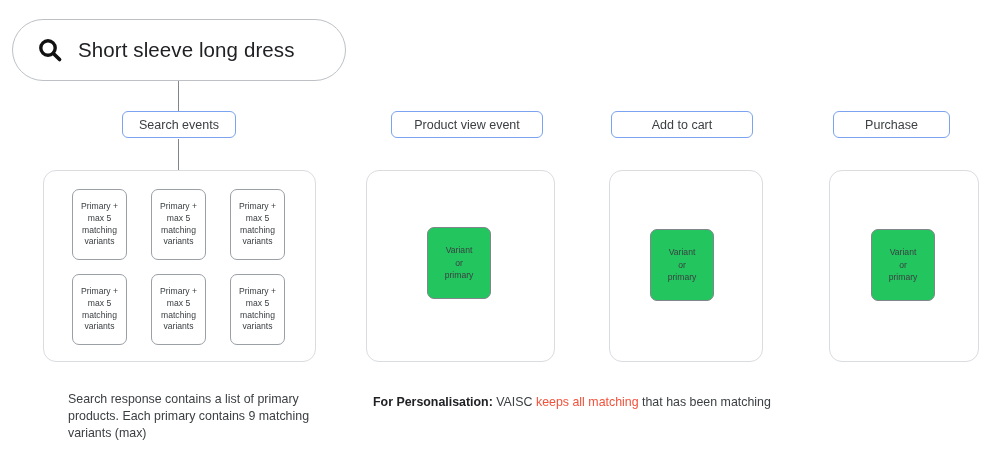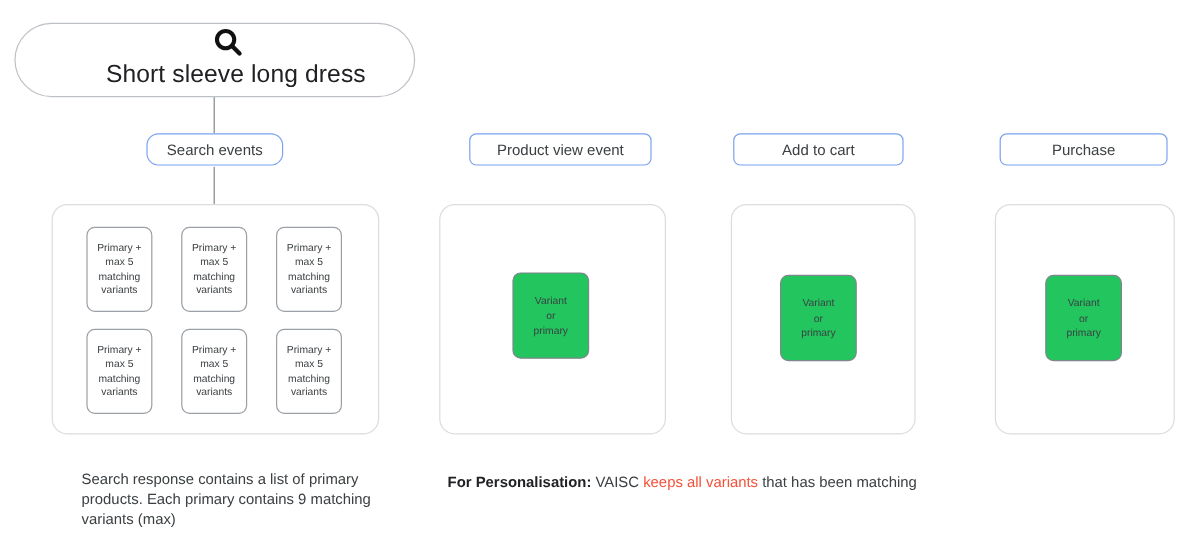--- a/index.html
+++ b/index.html
@@ -30,7 +30,6 @@
     display: flex;
     align-items: center;
     padding-left: 22px;
-    flex-direction: column;
   }
   .search-icon-wrap {
     width: 30px;

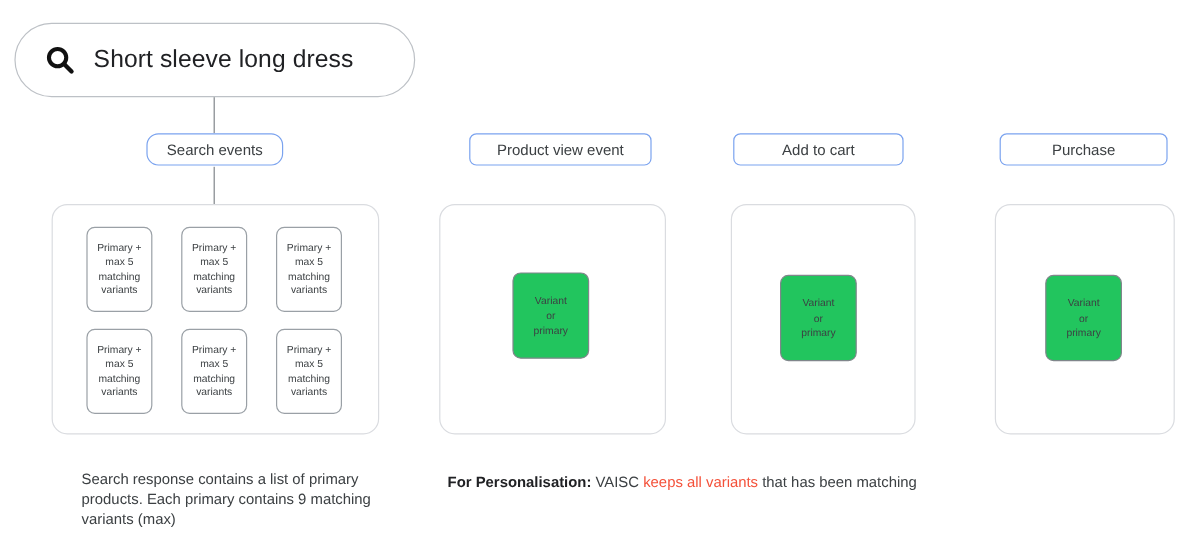--- a/index.html
+++ b/index.html
@@ -71,7 +71,7 @@
     color: #3c4043;
     white-space: nowrap;
   }
-  #label-0 { left: 122px; top: 111px; width: 114px; border-radius: 10px; }
+  #label-0 { left: 122px; top: 111px; width: 114px; }
   #label-1 { left: 391px; top: 111px; width: 152px; }
   #label-2 { left: 611px; top: 111px; width: 142px; }
   #label-3 { left: 833px; top: 111px; width: 140px; }

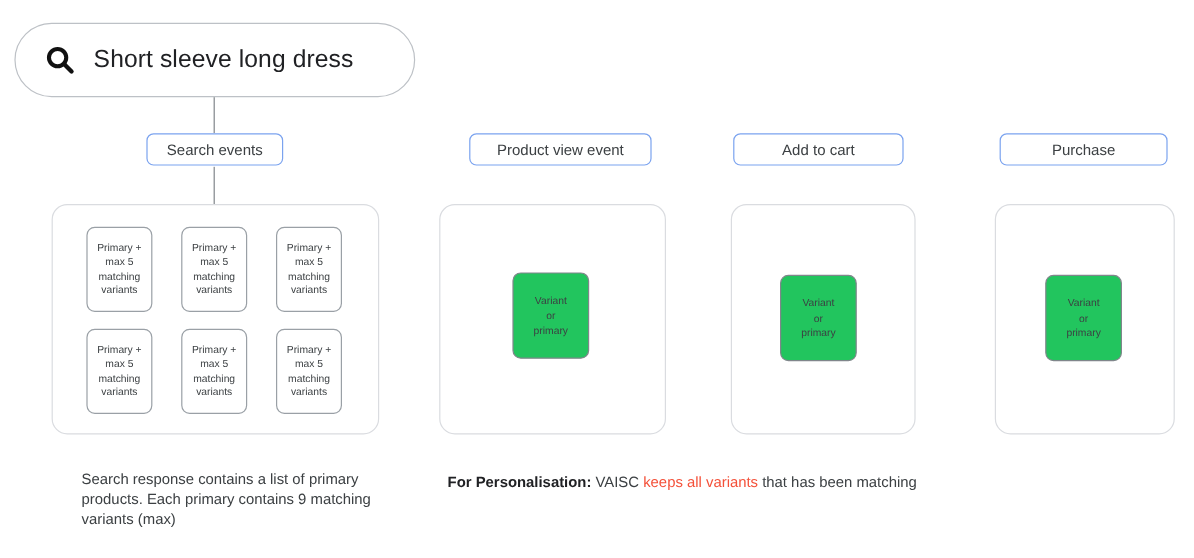--- a/index.html
+++ b/index.html
@@ -74,7 +74,7 @@
   #label-0 { left: 122px; top: 111px; width: 114px; }
   #label-1 { left: 391px; top: 111px; width: 152px; }
   #label-2 { left: 611px; top: 111px; width: 142px; }
-  #label-3 { left: 833px; top: 111px; width: 140px; }
+  #label-3 { left: 833px; top: 111px; width: 117px; }
 
   
   .card {

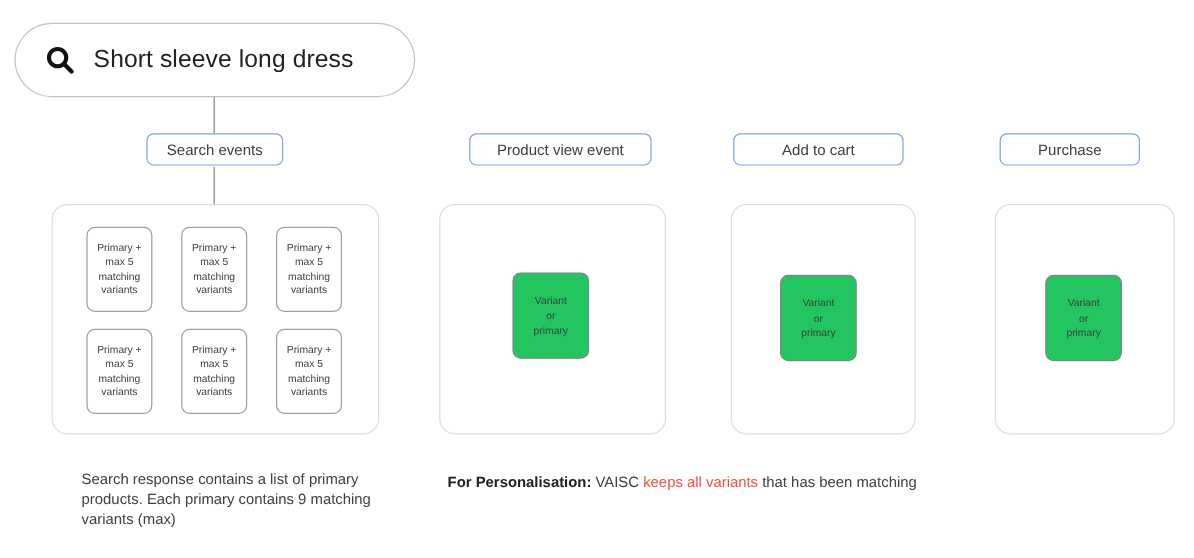--- a/index.html
+++ b/index.html
@@ -247,7 +247,7 @@
 <div class="caption-left">Search response contains a list of primary products. Each primary contains 9 matching variants (max)</div>
 
 <div class="notes">
-  <div class="note-line"><b>For Personalisation:</b><span> VAISC </span><span class="hl">keeps all variants</span><span> that has been matching</span></div>
+  <div class="note-line"><b>For Personalisation:</b><span> VAISC </span><span class="hl">keeps all matching</span><span> that has been matching</span></div>
 </div>
 
 </body></html>

